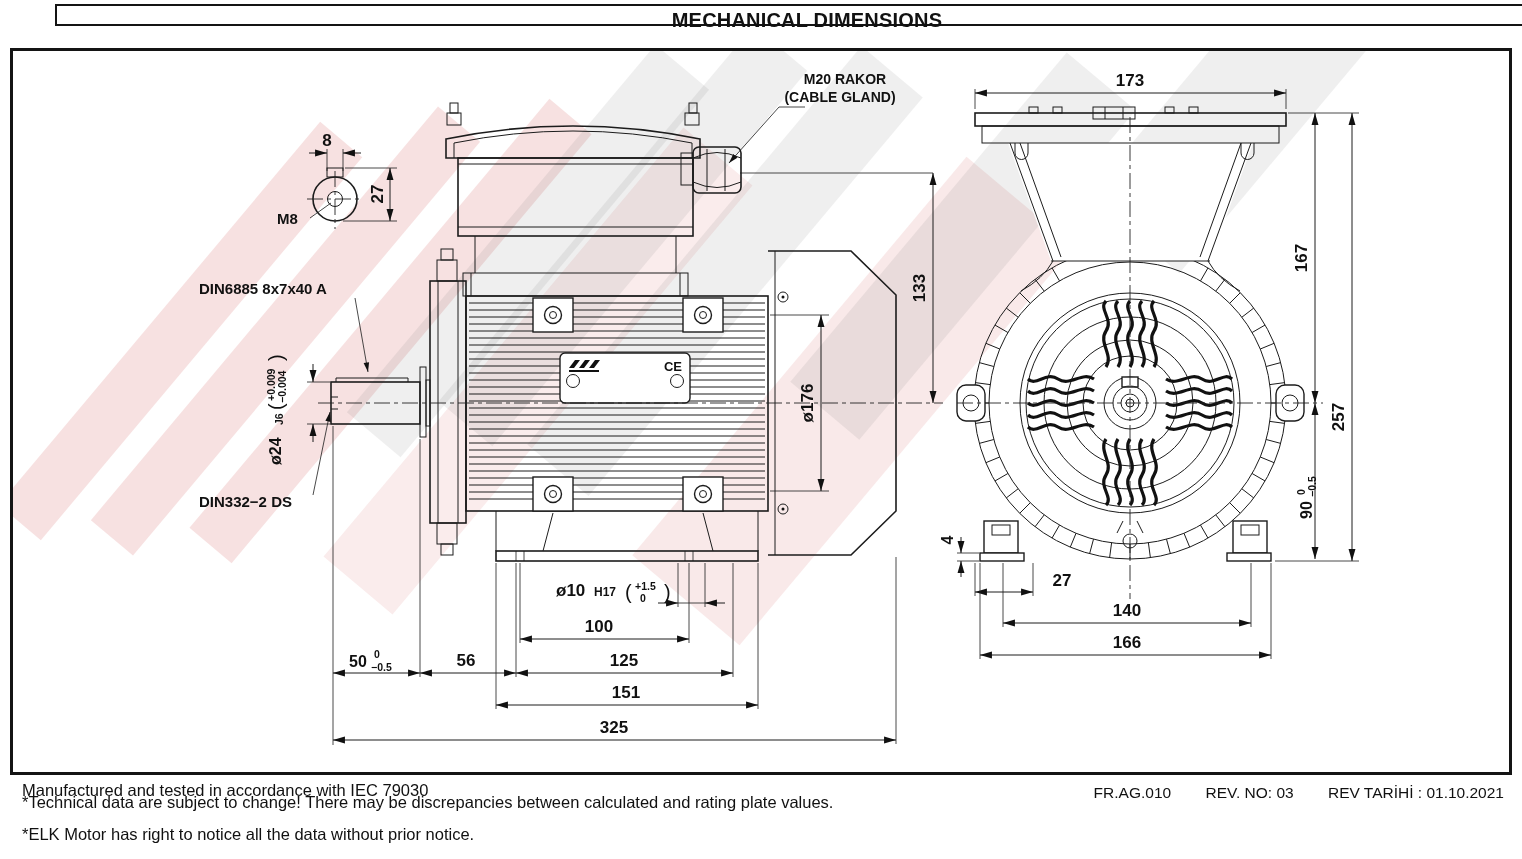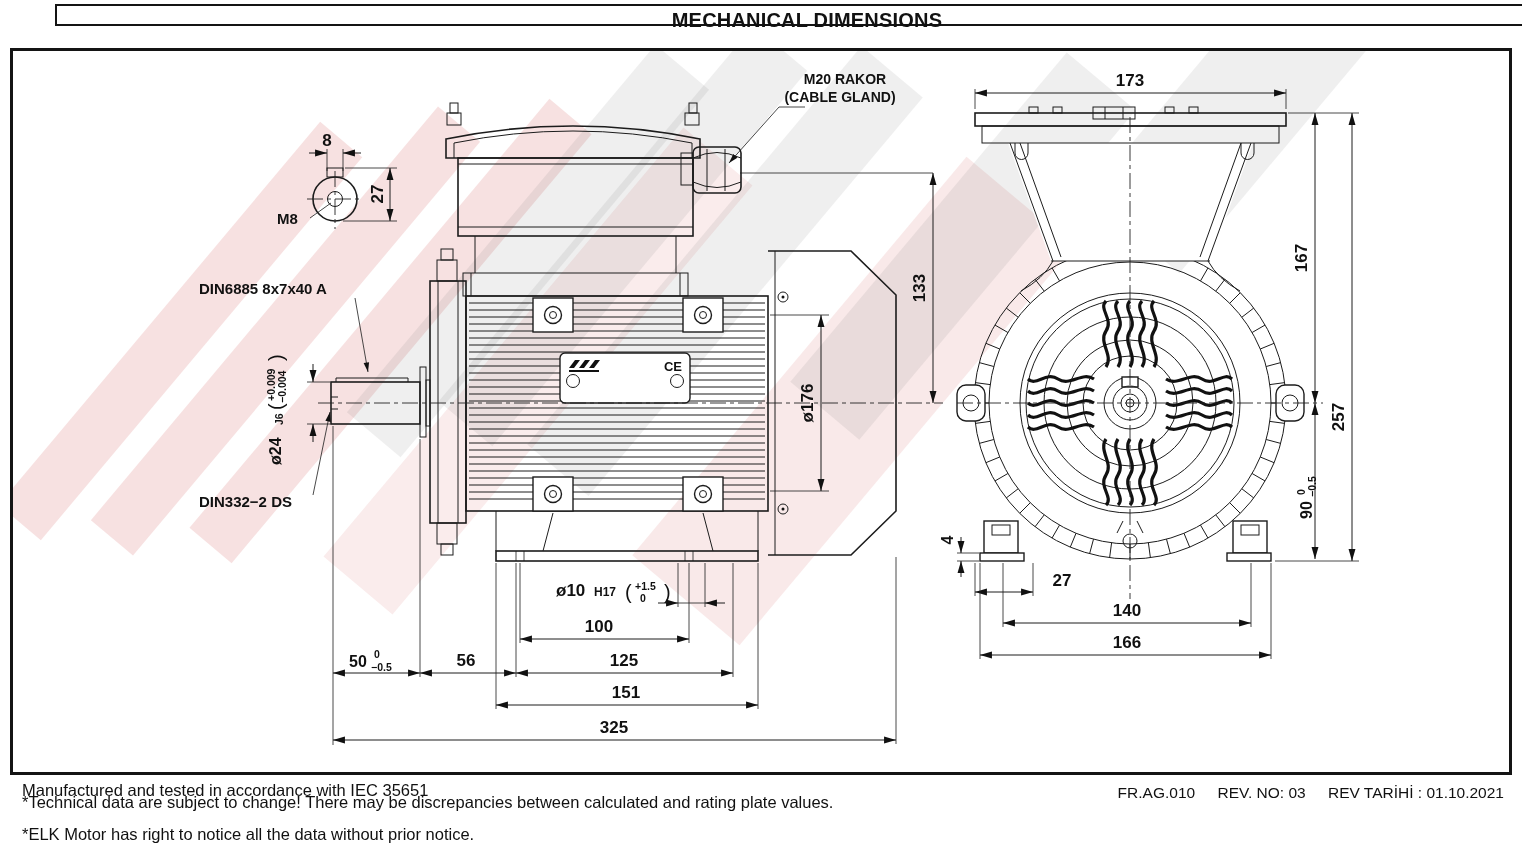--- a/index.html
+++ b/index.html
@@ -466,7 +466,7 @@
   </svg>
 </div>
 
-<div class="foot-line" style="top:781px">Manufactured and tested in accordance with  IEC 35651</div>
+<div class="foot-line" style="top:781px">Manufactured and tested in accordance with  IEC 79030</div>
 <div class="foot-line" style="top:793px">*Technical data are subject to change! There may be discrepancies between calculated and rating plate values.</div>
 <div class="foot-line" style="top:825px">*ELK Motor has right to notice all the data without prior notice.</div>
 <div class="doc">

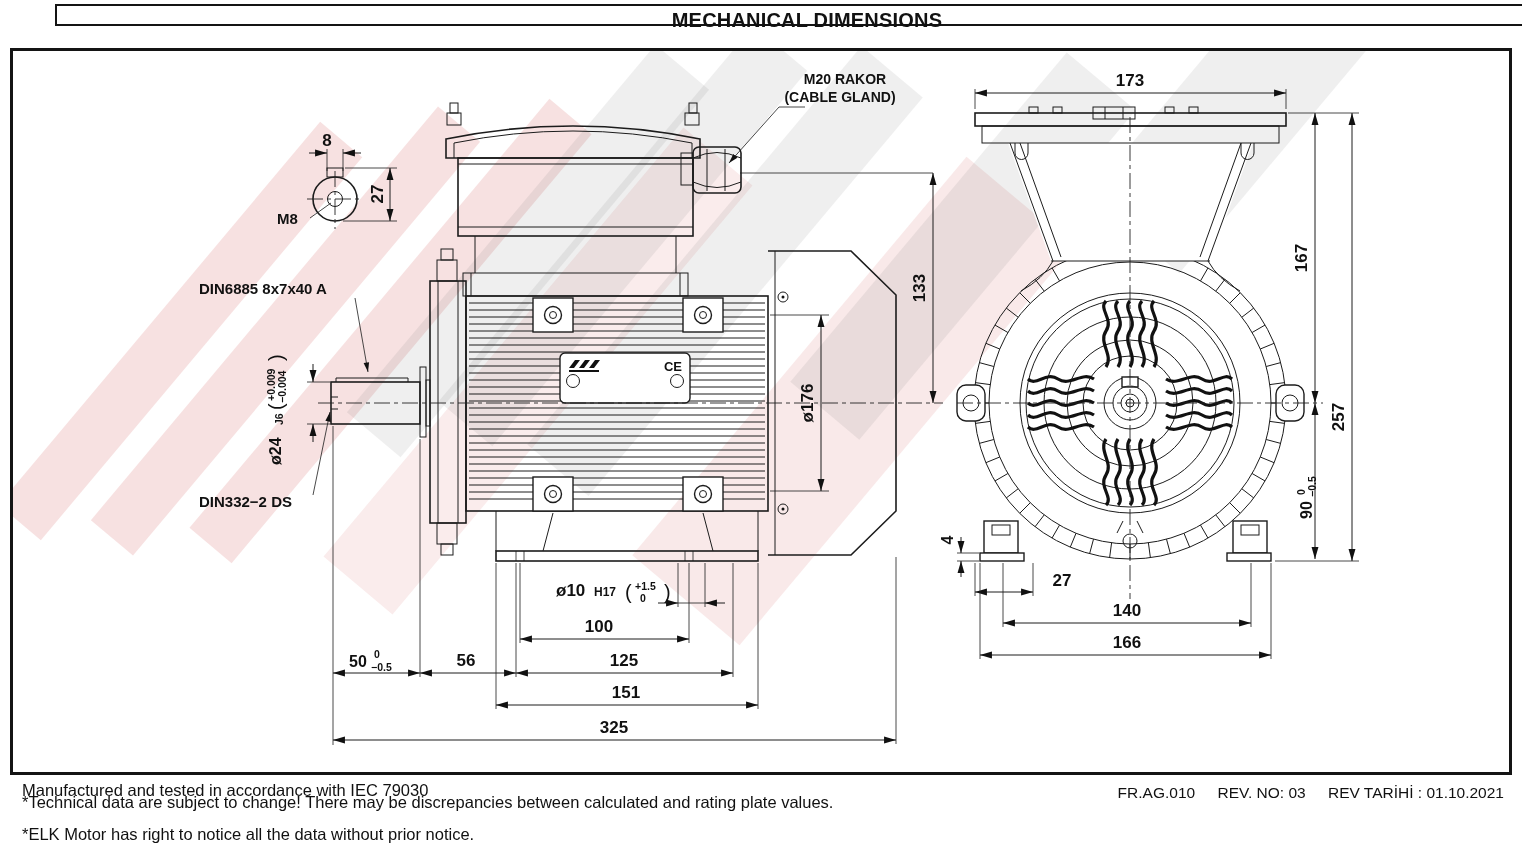--- a/index.html
+++ b/index.html
@@ -33,7 +33,7 @@
   .mid{text-anchor:middle;}
   .foot-line{position:absolute;left:22px;font-size:16.5px;}
   .doc{position:absolute;right:18px;top:784px;font-size:15.5px;}
-  .doc span{margin-left:18px;}
+  .doc span{margin-left:30px;}
 </style>
 </head>
 <body>

